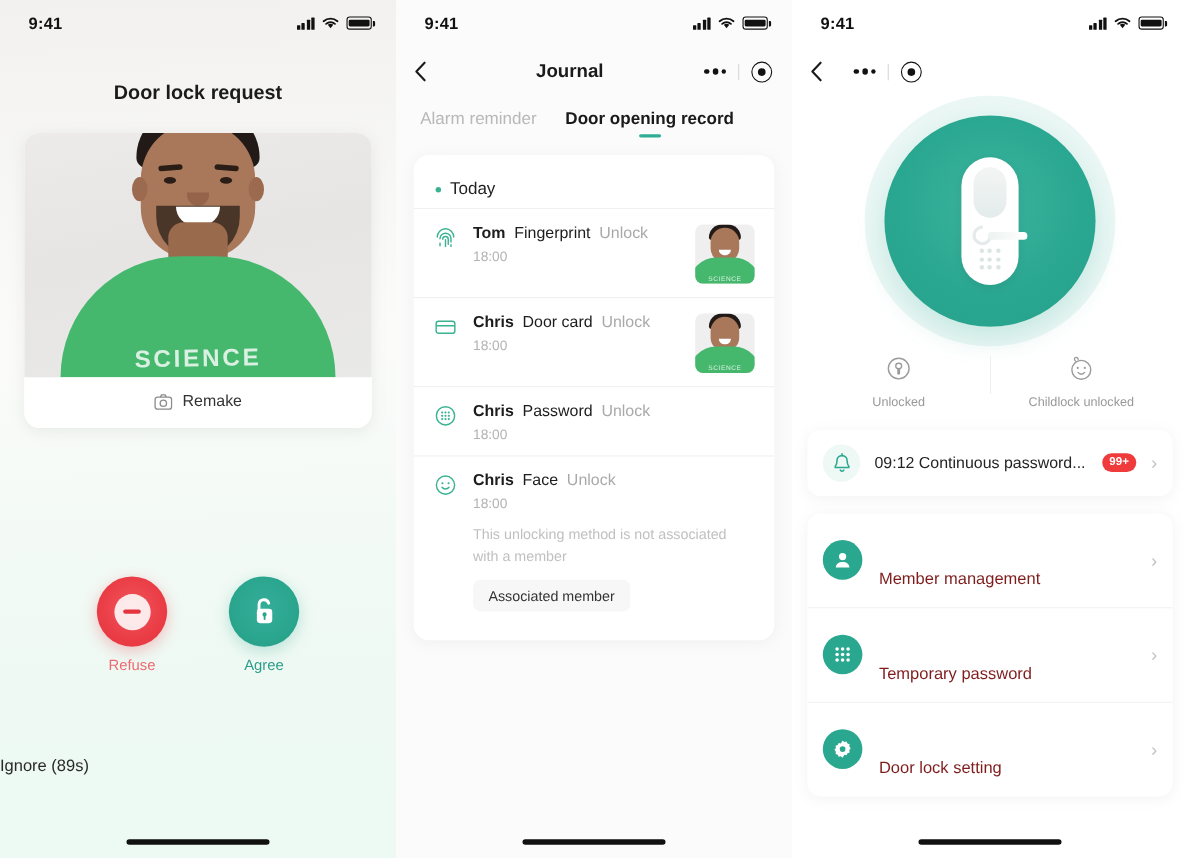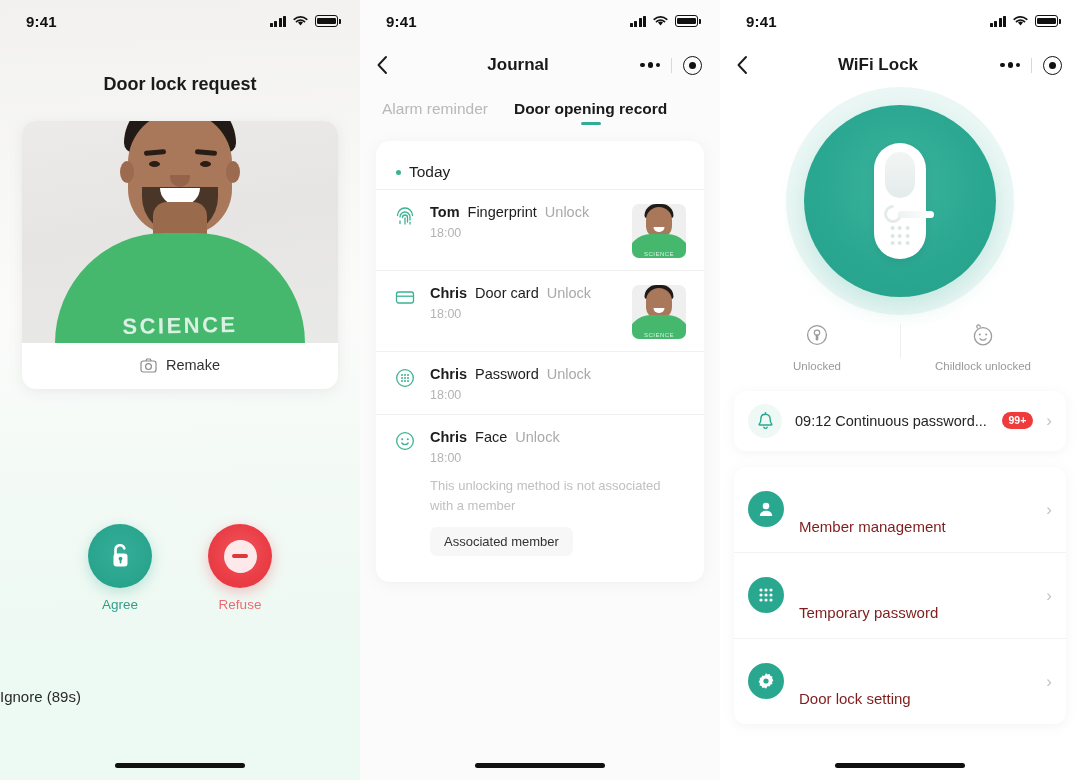--- a/index.html
+++ b/index.html
@@ -569,7 +569,6 @@
           <path d="M10 2 L2.5 10 L10 18" stroke="#1a1a1a" stroke-width="1.9" fill="none" stroke-linecap="round" stroke-linejoin="round"></path>
         </svg>
       </div>
-      <div class="nav-title">WiFi Lock</div>
       <div class="nav-actions">
         <span class="dots">
             <i></i>

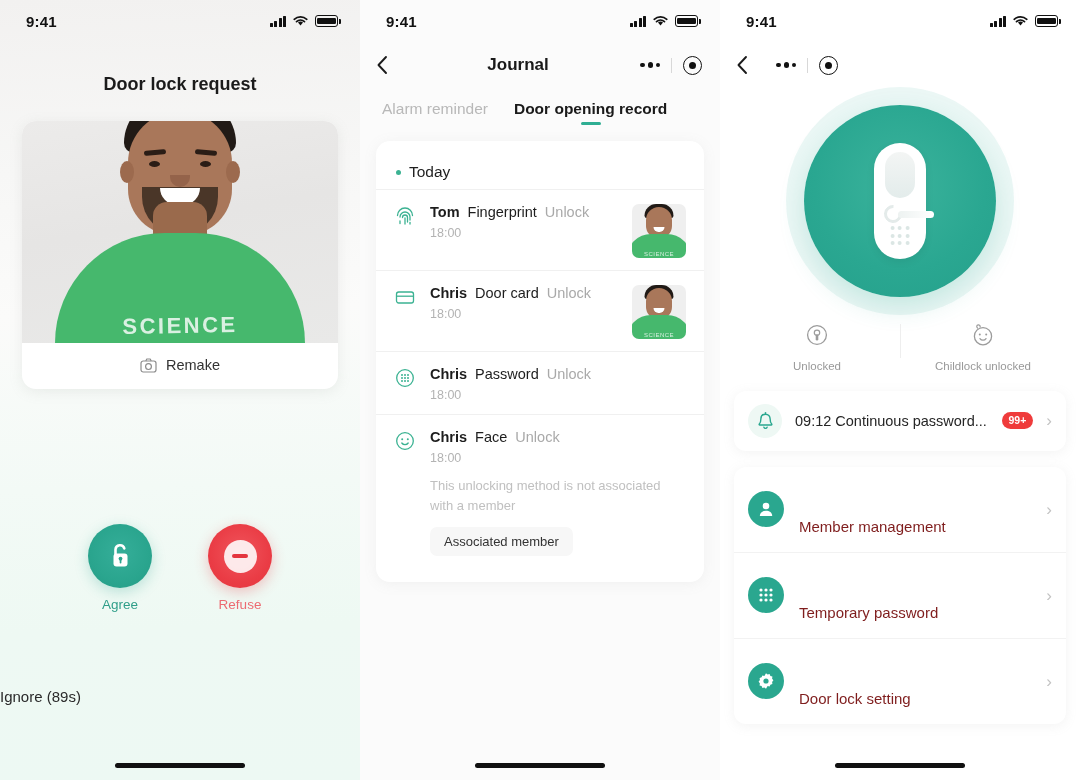--- a/index.html
+++ b/index.html
@@ -366,6 +366,12 @@
 
     <div class="s1-actions">
       <div class="act">
+        <div class="act-btn act-refuse">
+          <div class="act-refuse-inner"></div>
+        </div>
+        <div class="act-label lbl-refuse">Refuse</div>
+      </div>
+      <div class="act">
         <div class="act-btn act-agree">
           <svg width="30" height="32" viewBox="0 0 30 32">
             <path d="M10.5 14 V9.5 A4.5 4.5 0 0 1 19.3 8.4" stroke="#fff" stroke-width="2.6" fill="none" stroke-linecap="round"></path>
@@ -375,12 +381,6 @@
           </svg>
         </div>
         <div class="act-label lbl-agree">Agree</div>
-      </div>
-      <div class="act">
-        <div class="act-btn act-refuse">
-          <div class="act-refuse-inner"></div>
-        </div>
-        <div class="act-label lbl-refuse">Refuse</div>
       </div>
     </div>
 

